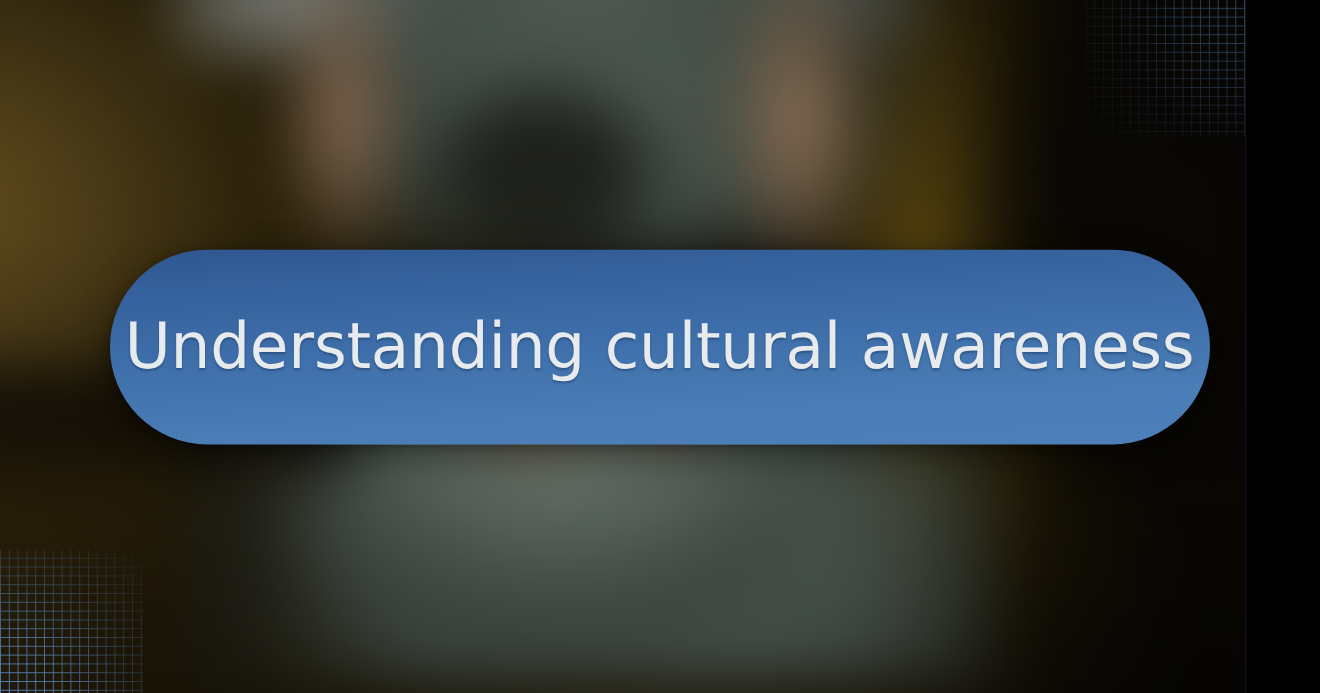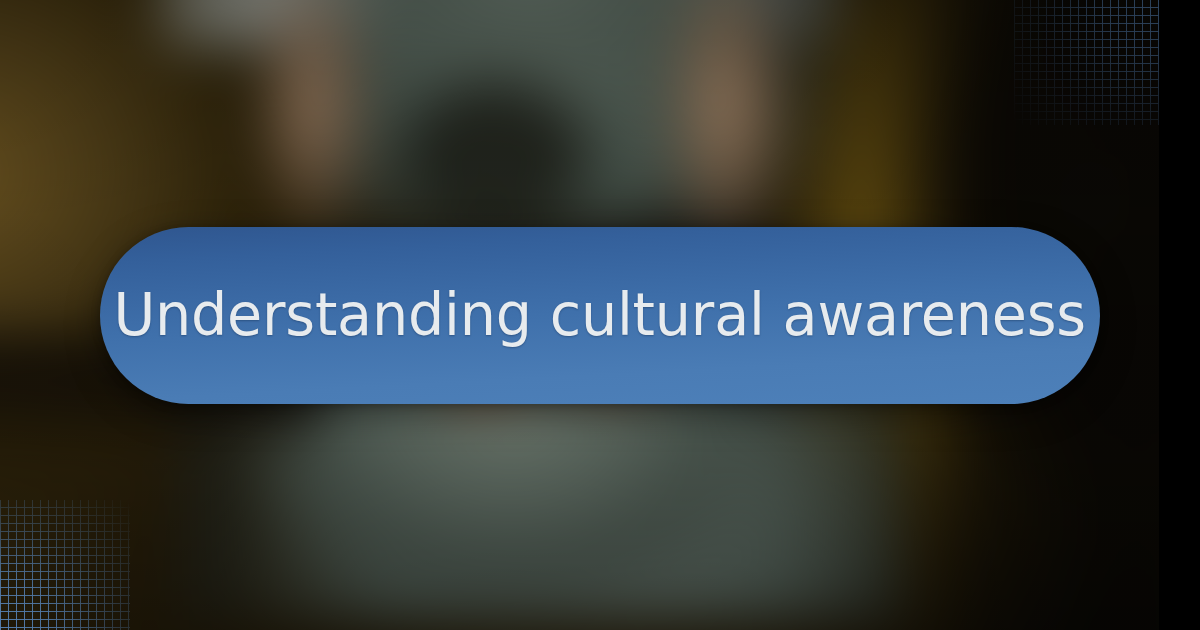--- a/index.html
+++ b/index.html
@@ -16,7 +16,6 @@
     overflow: hidden;
     background: #8b5cf6;
     font-family: "DejaVu Sans", sans-serif;
-    padding-left: 27px;
   }
 
   

